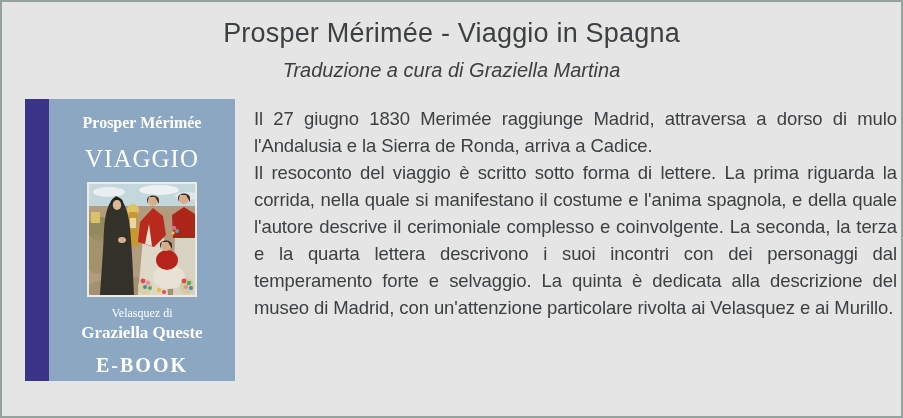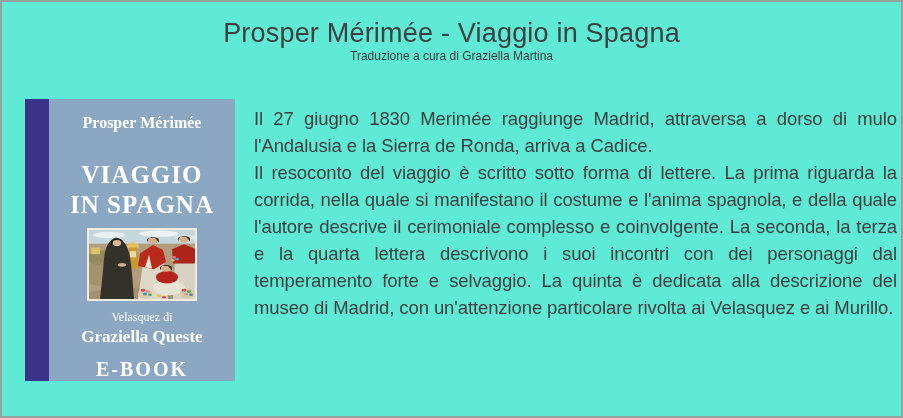--- a/index.html
+++ b/index.html
@@ -7,7 +7,7 @@
     position:relative;
     width:903px; height:418px;
     box-sizing:border-box;
-    background:#5eead4;
+    background:#e5e5e5;
     border:2px solid #96a29d;
     font-family:"Liberation Sans", sans-serif;
     overflow:hidden;

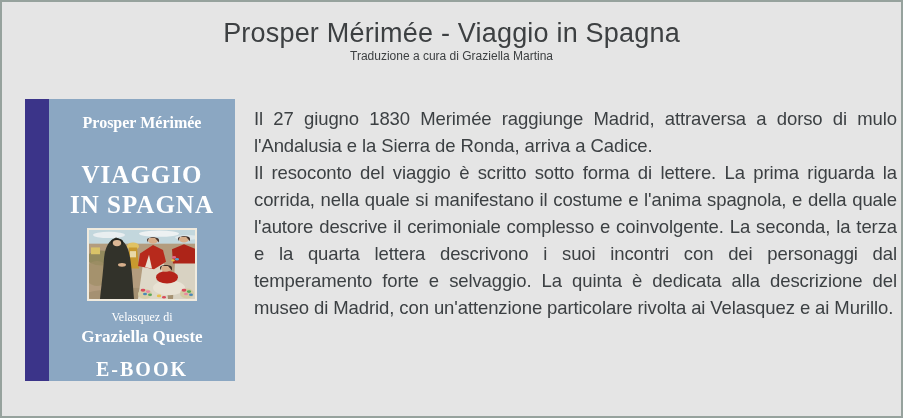--- a/index.html
+++ b/index.html
@@ -19,7 +19,7 @@
     color:#3d4042; letter-spacing:0.2px;
   }
   .page-subtitle {
-    font-size:12px; color:#3d4042;
+    margin-top:10px; font-size:20px; font-style:italic; color:#3d4042;
   }
   
   .book {

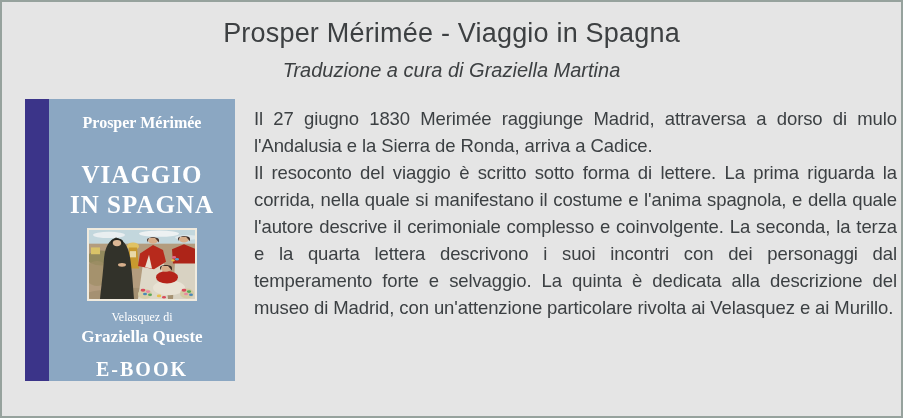--- a/index.html
+++ b/index.html
@@ -35,7 +35,7 @@
     font-family:"Liberation Serif", serif;
   }
   .book-author { margin-top:15px; font-size:16px; font-weight:700; }
-  .book-title { margin-top:28px; font-size:25px; font-weight:700; line-height:30px; letter-spacing:1px; }
+  .book-title { margin-top:12px; font-size:25px; font-weight:400; line-height:30px; letter-spacing:1px; }
   .painting {
     margin-top:8px; width:110px; height:115px;
     box-sizing:border-box; border:2px solid #f0ebdf;

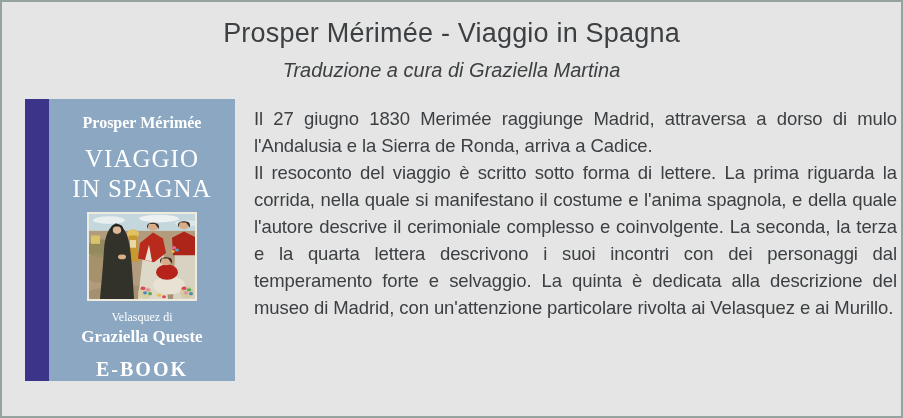--- a/index.html
+++ b/index.html
@@ -69,7 +69,6 @@
       <div class="book-author">Prosper Mérimée</div>
       <div class="book-title">
         <div>VIAGGIO</div>
-        <div>IN SPAGNA</div>
       </div>
       <div class="painting">
         <svg viewBox="0 0 106 111" preserveAspectRatio="none">

